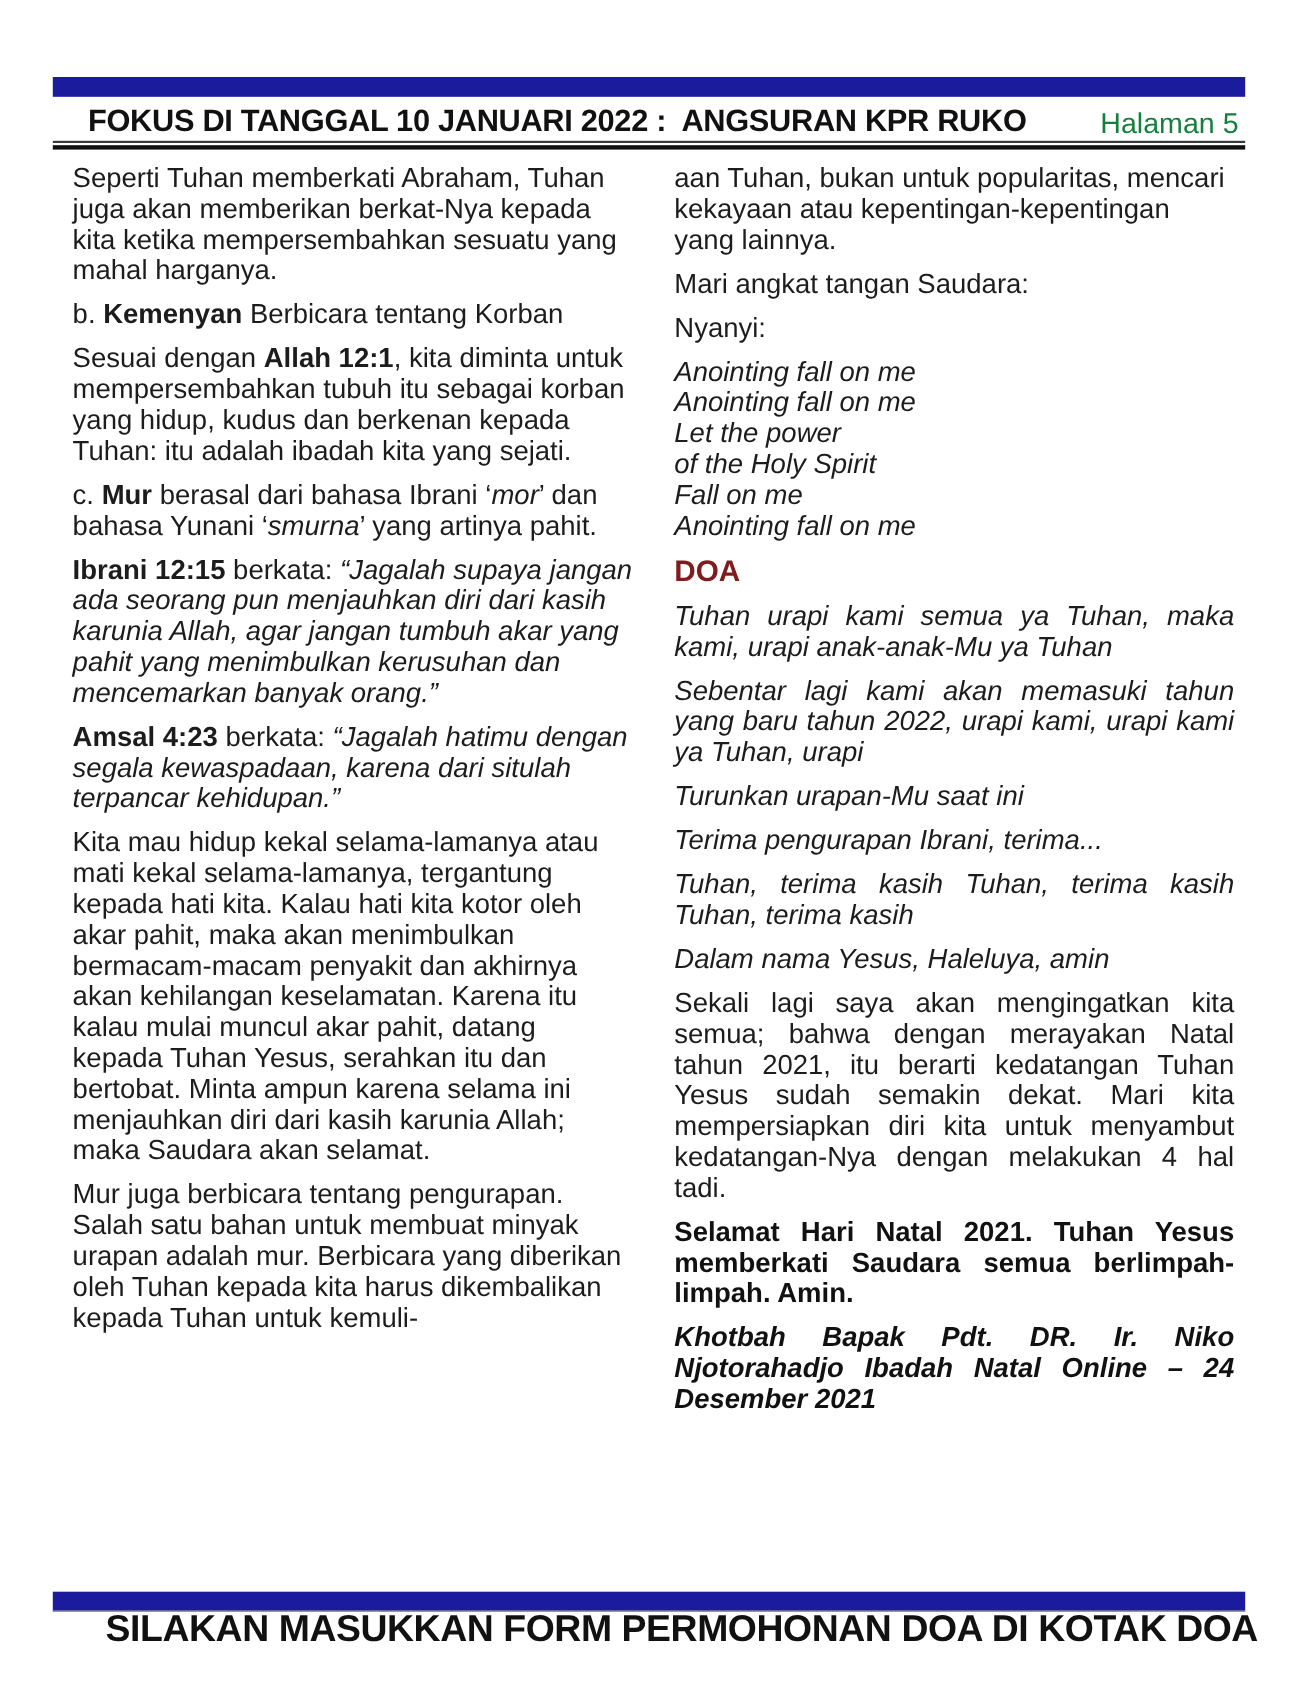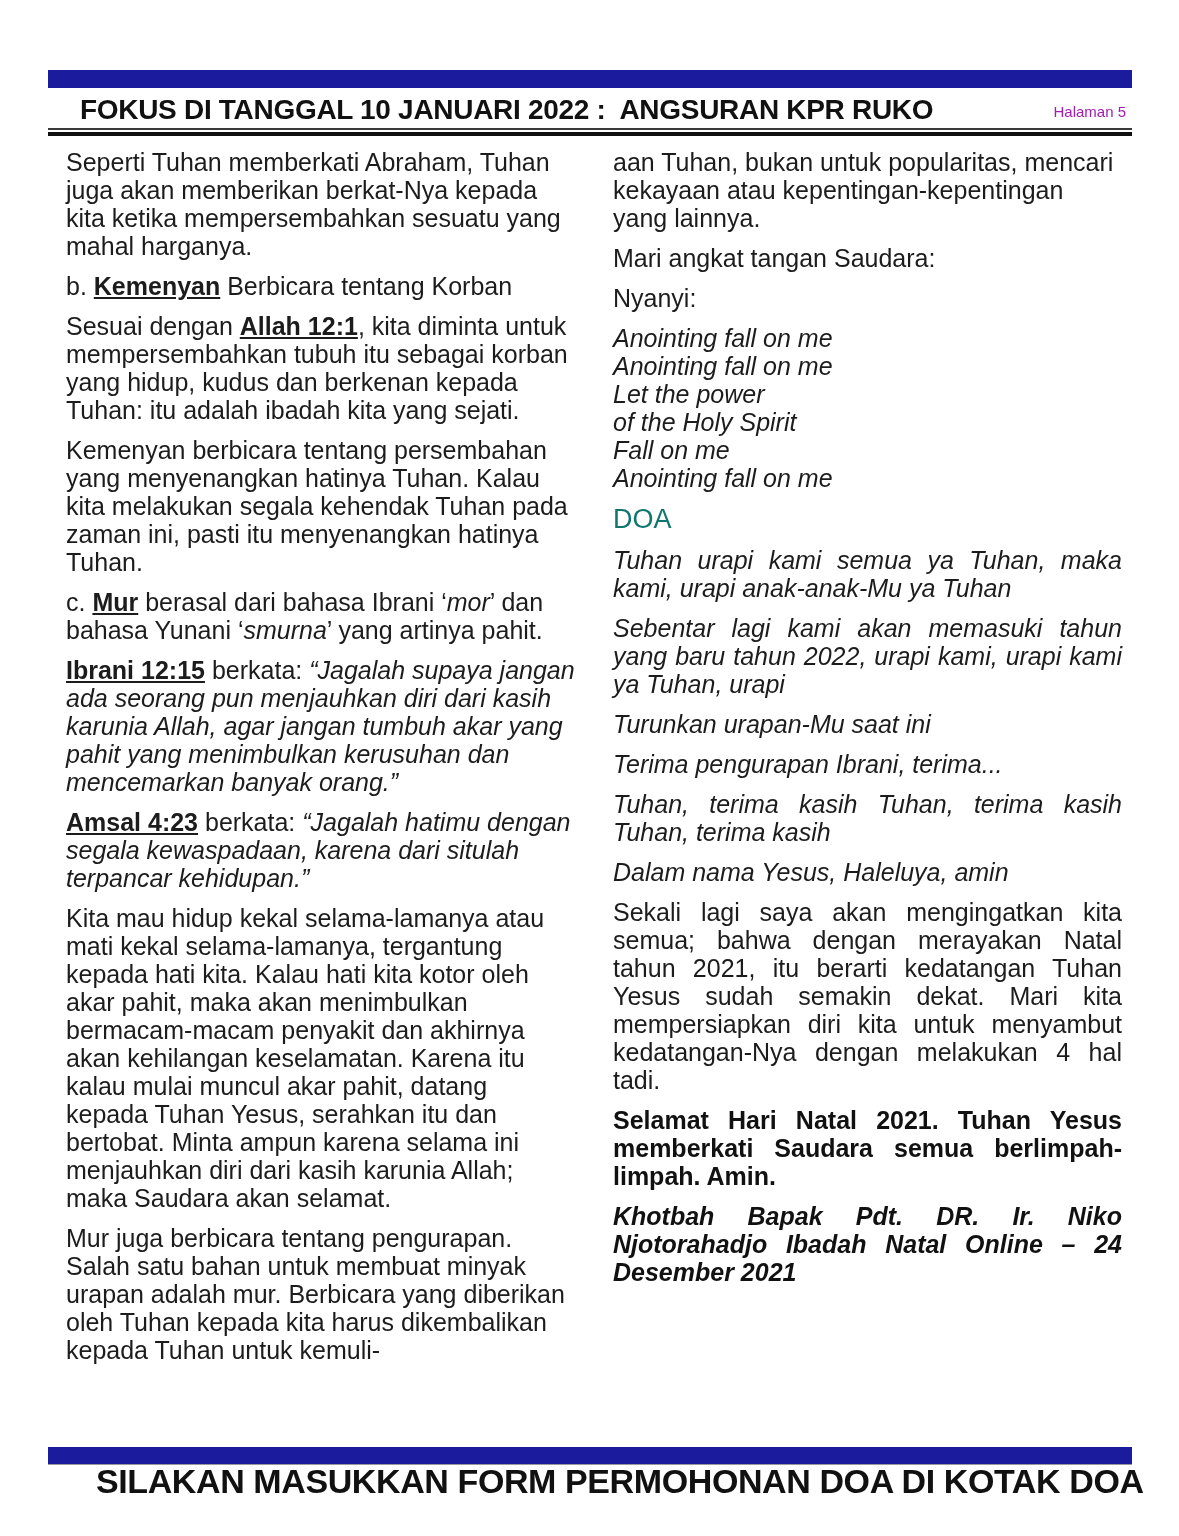--- a/index.html
+++ b/index.html
@@ -36,10 +36,10 @@
     color: #111;
   }
   .header-page {
-    font-size: 15px;
+    font-size: 26px;
     line-height: 32px;
     padding-right: 6px;
-    color: #a21caf;
+    color: #15803d;
   }
   .header-rule {
     position: absolute;

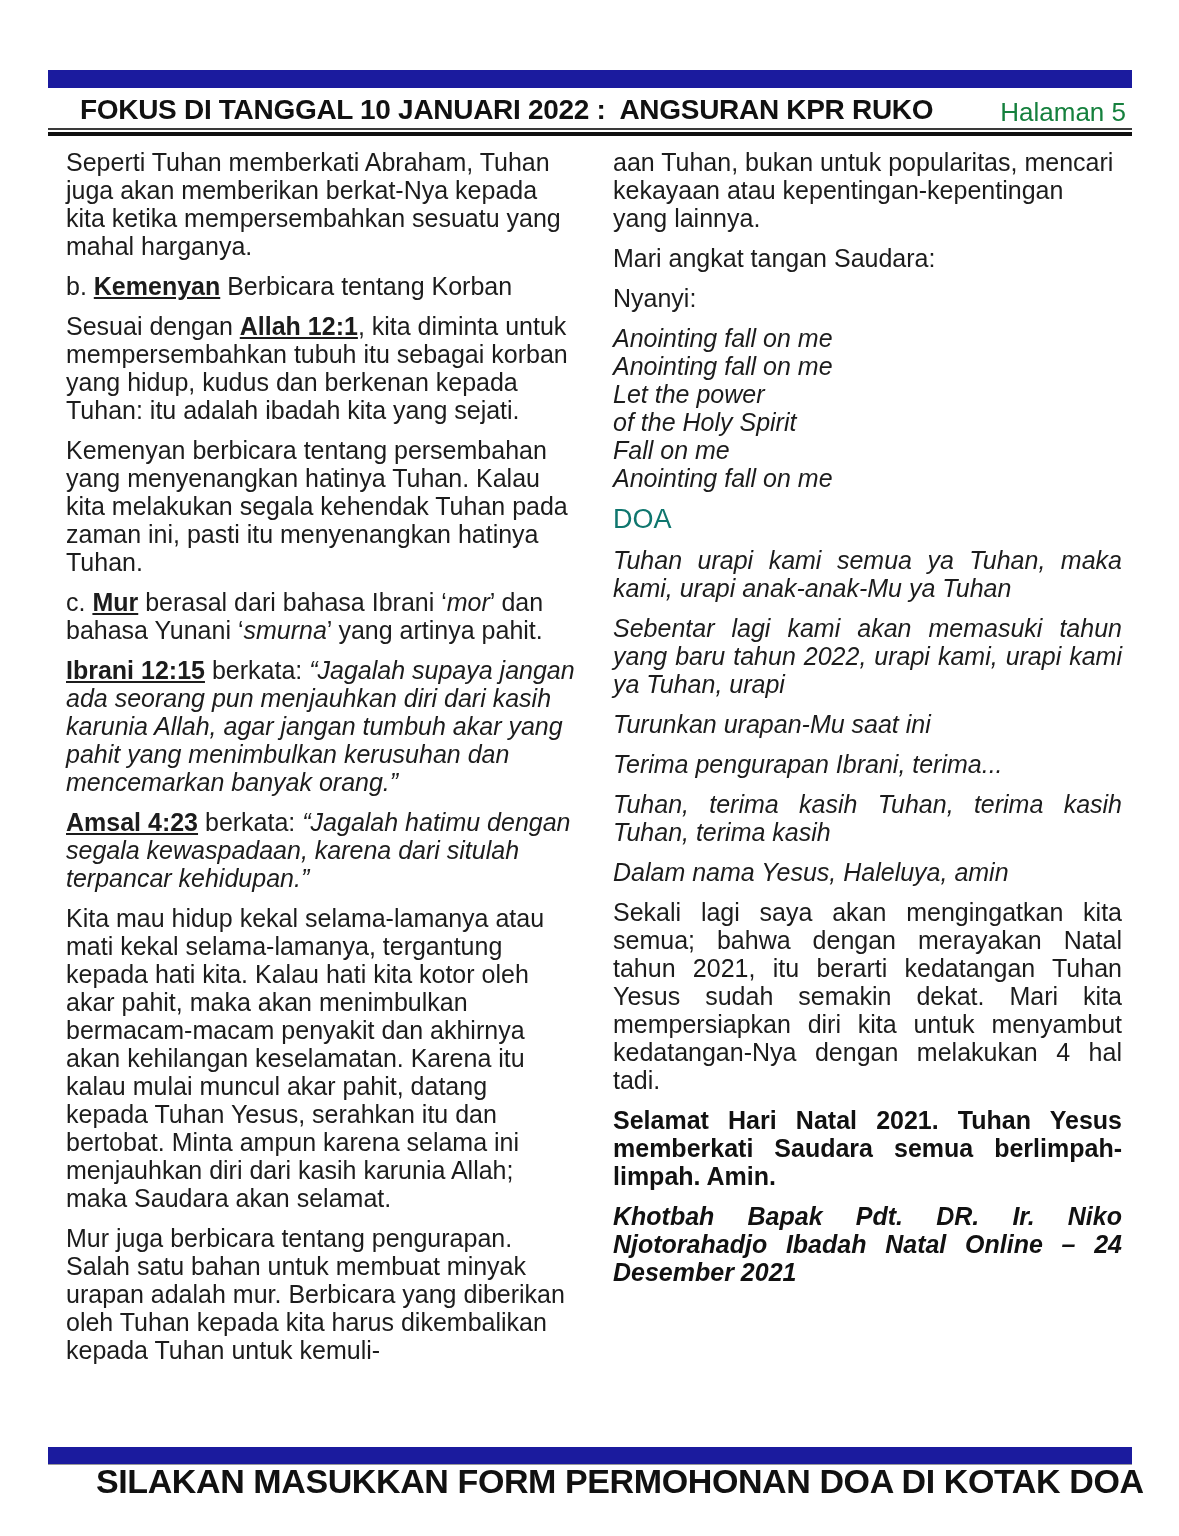--- a/index.html
+++ b/index.html
@@ -64,7 +64,7 @@
   }
   .italic { font-style: italic; }
   .justify { text-align: justify; }
-  .bold { font-weight: bold; text-decoration: underline; }
+  .bold { font-weight: bold; }
   h3.doa-heading {
     font-size: 27px;
     line-height: 30px;

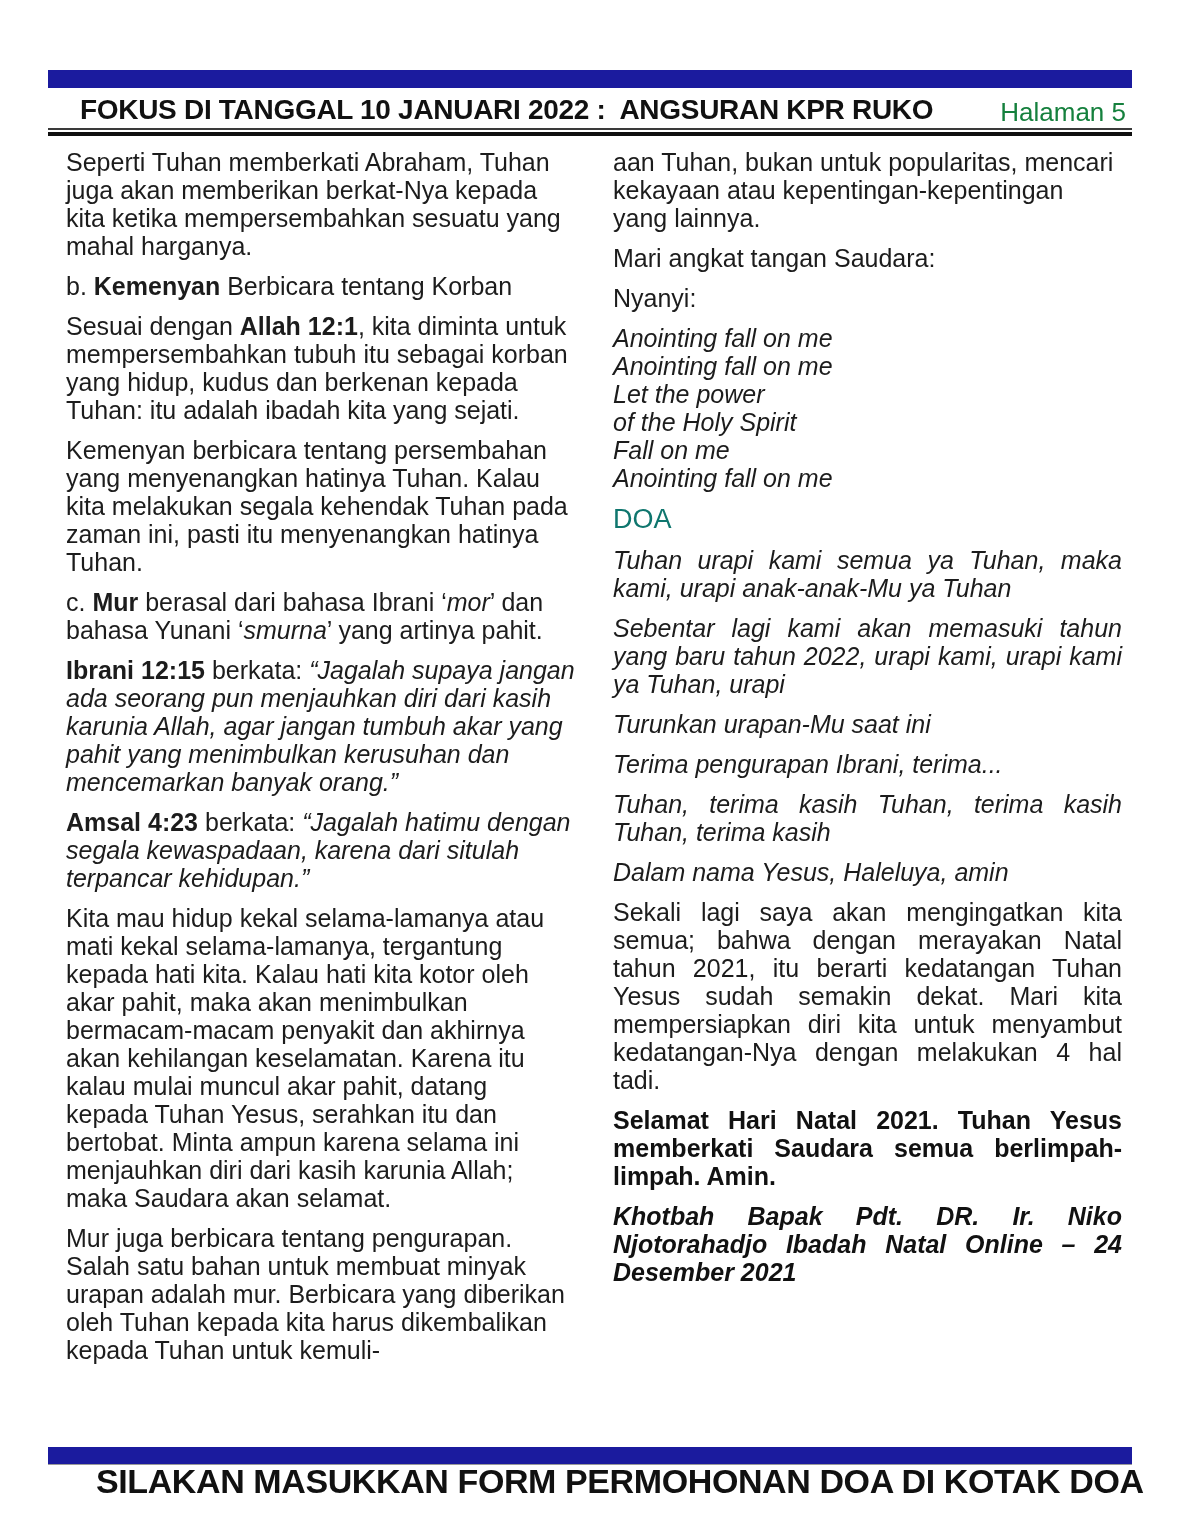--- a/index.html
+++ b/index.html
@@ -136,7 +136,6 @@
 
       <p class="lc-p3"><span>Sesuai dengan </span><span class="bold">Allah 12:1</span><span>, kita diminta untuk mempersembahkan tubuh itu sebagai korban yang hidup, kudus dan berkenan kepada Tuhan: itu adalah ibadah kita yang sejati.</span></p>
 
-      <p class="lc-p4">Kemenyan berbicara tentang persembahan yang menyenangkan hatinya Tuhan. Kalau kita melakukan segala kehendak Tuhan pada zaman ini, pasti itu menyenangkan hatinya Tuhan.</p>
 
       <p class="lc-p5"><span>c. </span><span class="bold">Mur</span><span> berasal dari bahasa Ibrani ‘</span><span class="italic">mor</span><span>’ dan bahasa Yunani ‘</span><span class="italic">smurna</span><span>’ yang artinya pahit.</span></p>
 

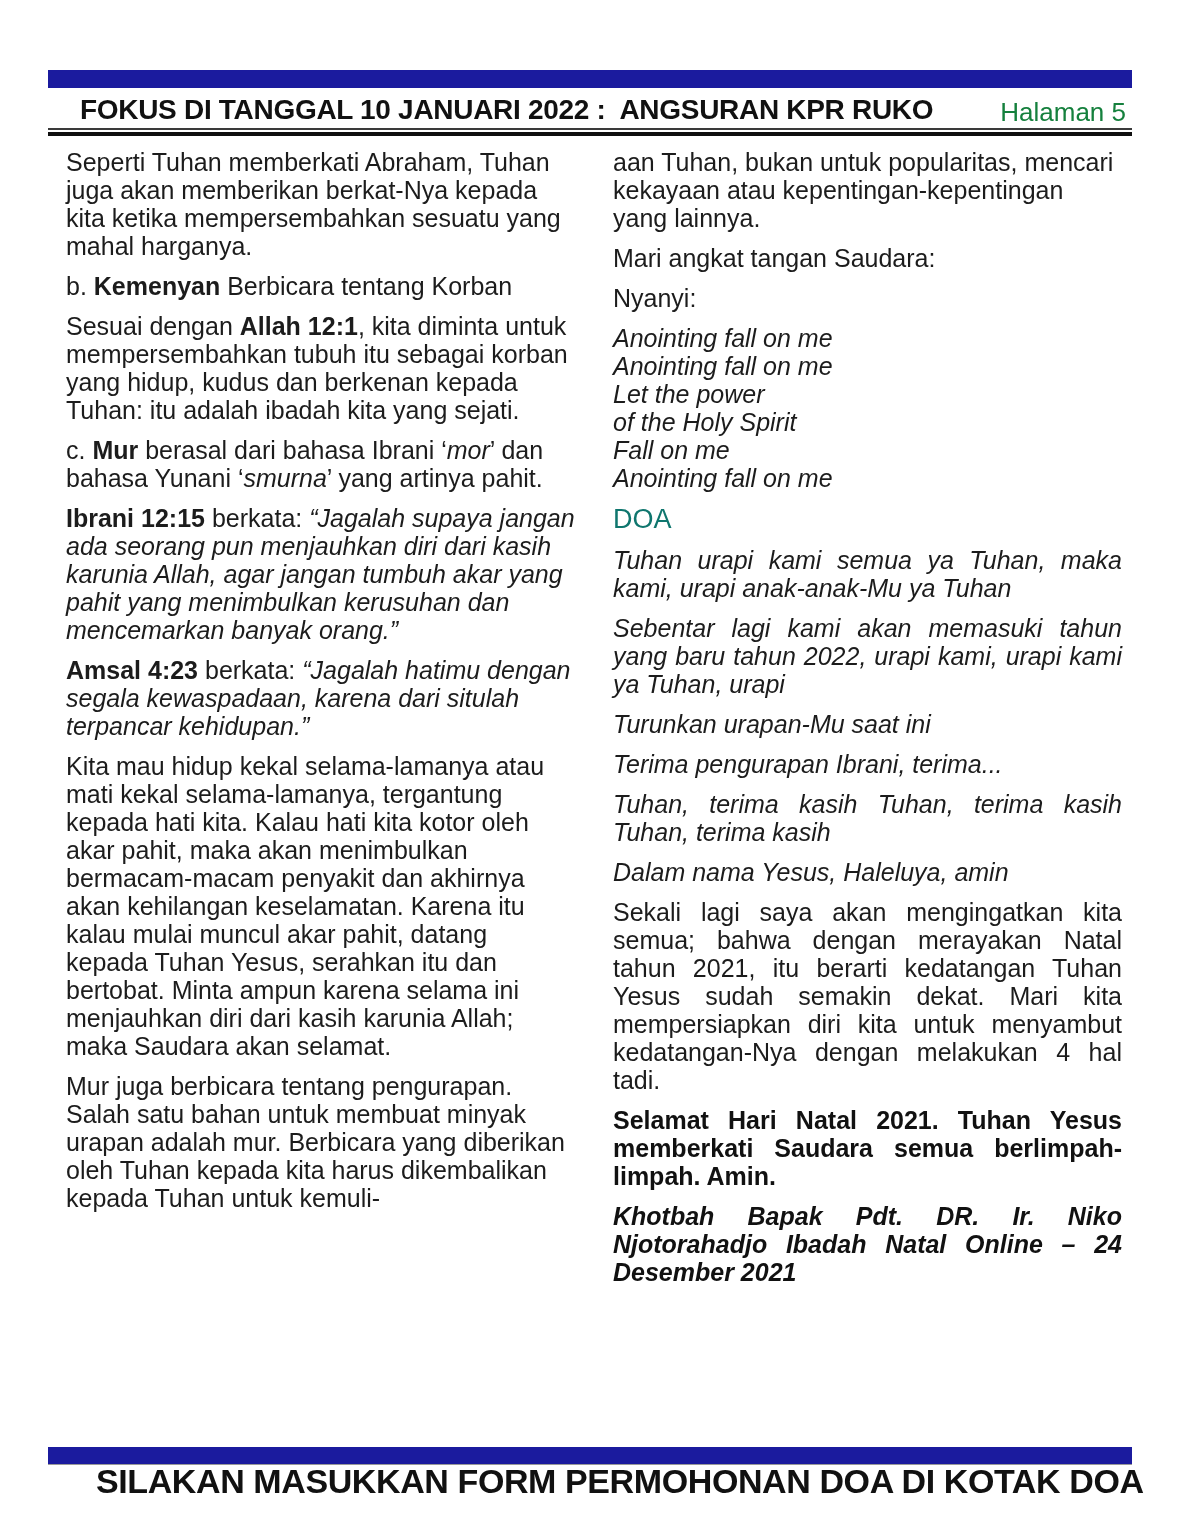--- a/index.html
+++ b/index.html
@@ -68,8 +68,8 @@
   h3.doa-heading {
     font-size: 27px;
     line-height: 30px;
-    font-weight: normal;
-    color: #0f766e;
+    font-weight: bold;
+    color: #7f1d1d;
   }
   
   .lc-p1 { margin-top: 0; }

